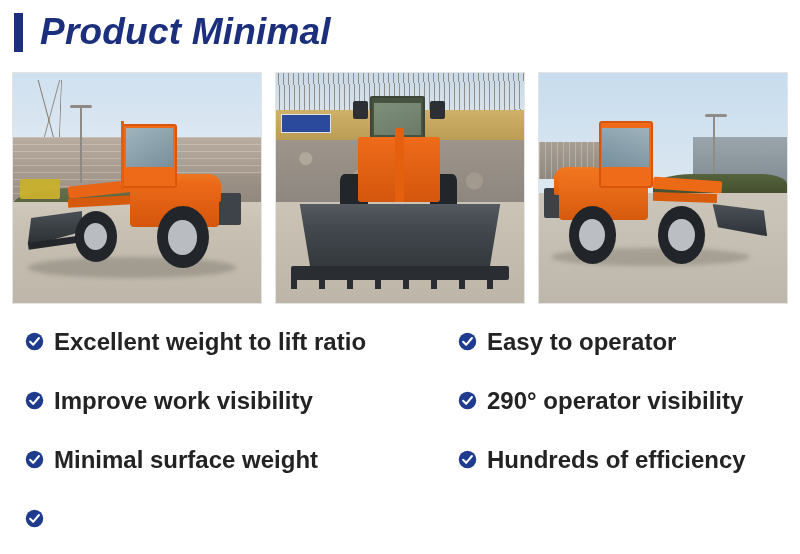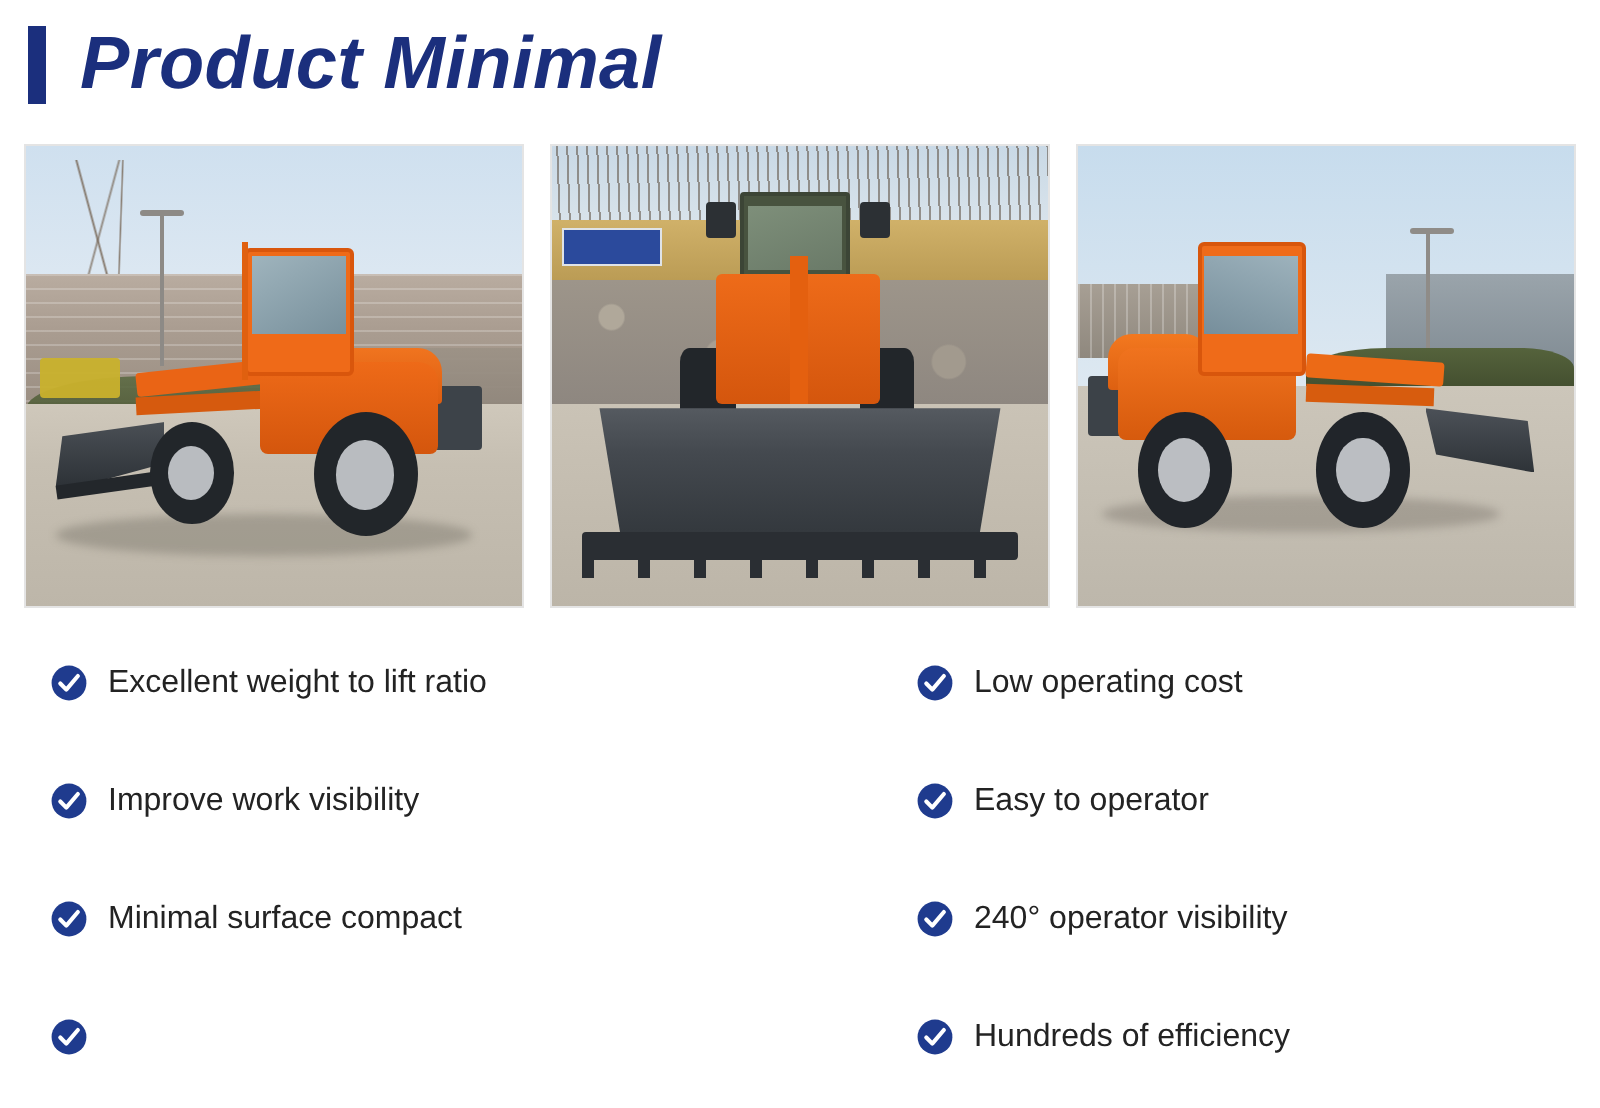--- a/index.html
+++ b/index.html
@@ -128,8 +128,8 @@
   .feat-col.right{left:458px;width:342px;}
   .feat-row{display:flex;align-items:center;height:59px;}
   .check-icon{width:19px;height:19px;flex:0 0 19px;margin-right:10px;display:block;}
-  .feat-text{font-size:16px;color:#232323;line-height:26px;white-space:nowrap;
-    font-family:"Liberation Sans","DejaVu Sans",sans-serif;}
+  .feat-text{font-size:24px;color:#232323;line-height:26px;white-space:nowrap;
+    font-family:"Liberation Sans","DejaVu Sans",sans-serif;font-weight:bold;}
 </style>
 </head>
 <body>

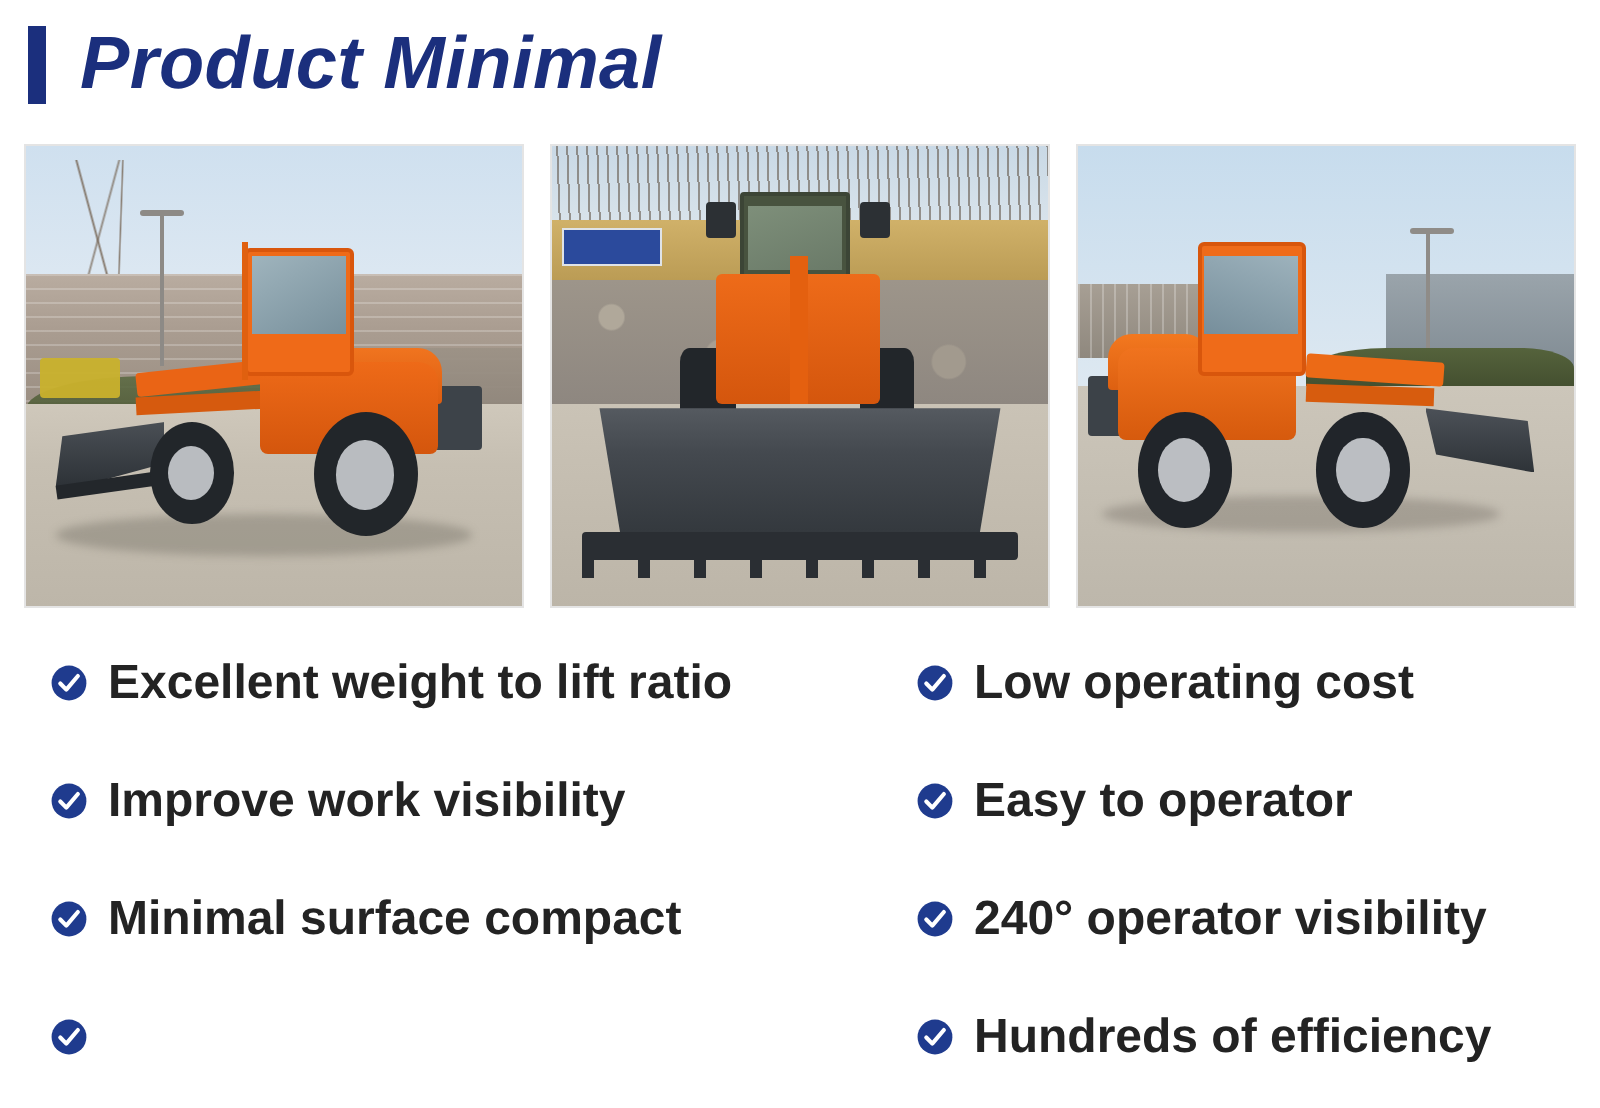--- a/index.html
+++ b/index.html
@@ -254,13 +254,6 @@
           <circle cx="12" cy="12" r="11" fill="#1f3b8e"></circle>
           <path d="M6.5 12.3 L10.3 16.2 L17.6 7.6" fill="none" stroke="#ffffff" stroke-width="2.6" stroke-linecap="round" stroke-linejoin="round"></path>
         </svg>
-        <span class="feat-text">Low operating cost</span>
-      </div>
-      <div class="feat-row">
-        <svg class="check-icon" viewBox="0 0 24 24">
-          <circle cx="12" cy="12" r="11" fill="#1f3b8e"></circle>
-          <path d="M6.5 12.3 L10.3 16.2 L17.6 7.6" fill="none" stroke="#ffffff" stroke-width="2.6" stroke-linecap="round" stroke-linejoin="round"></path>
-        </svg>
         <span class="feat-text">Easy to operator</span>
       </div>
       <div class="feat-row">

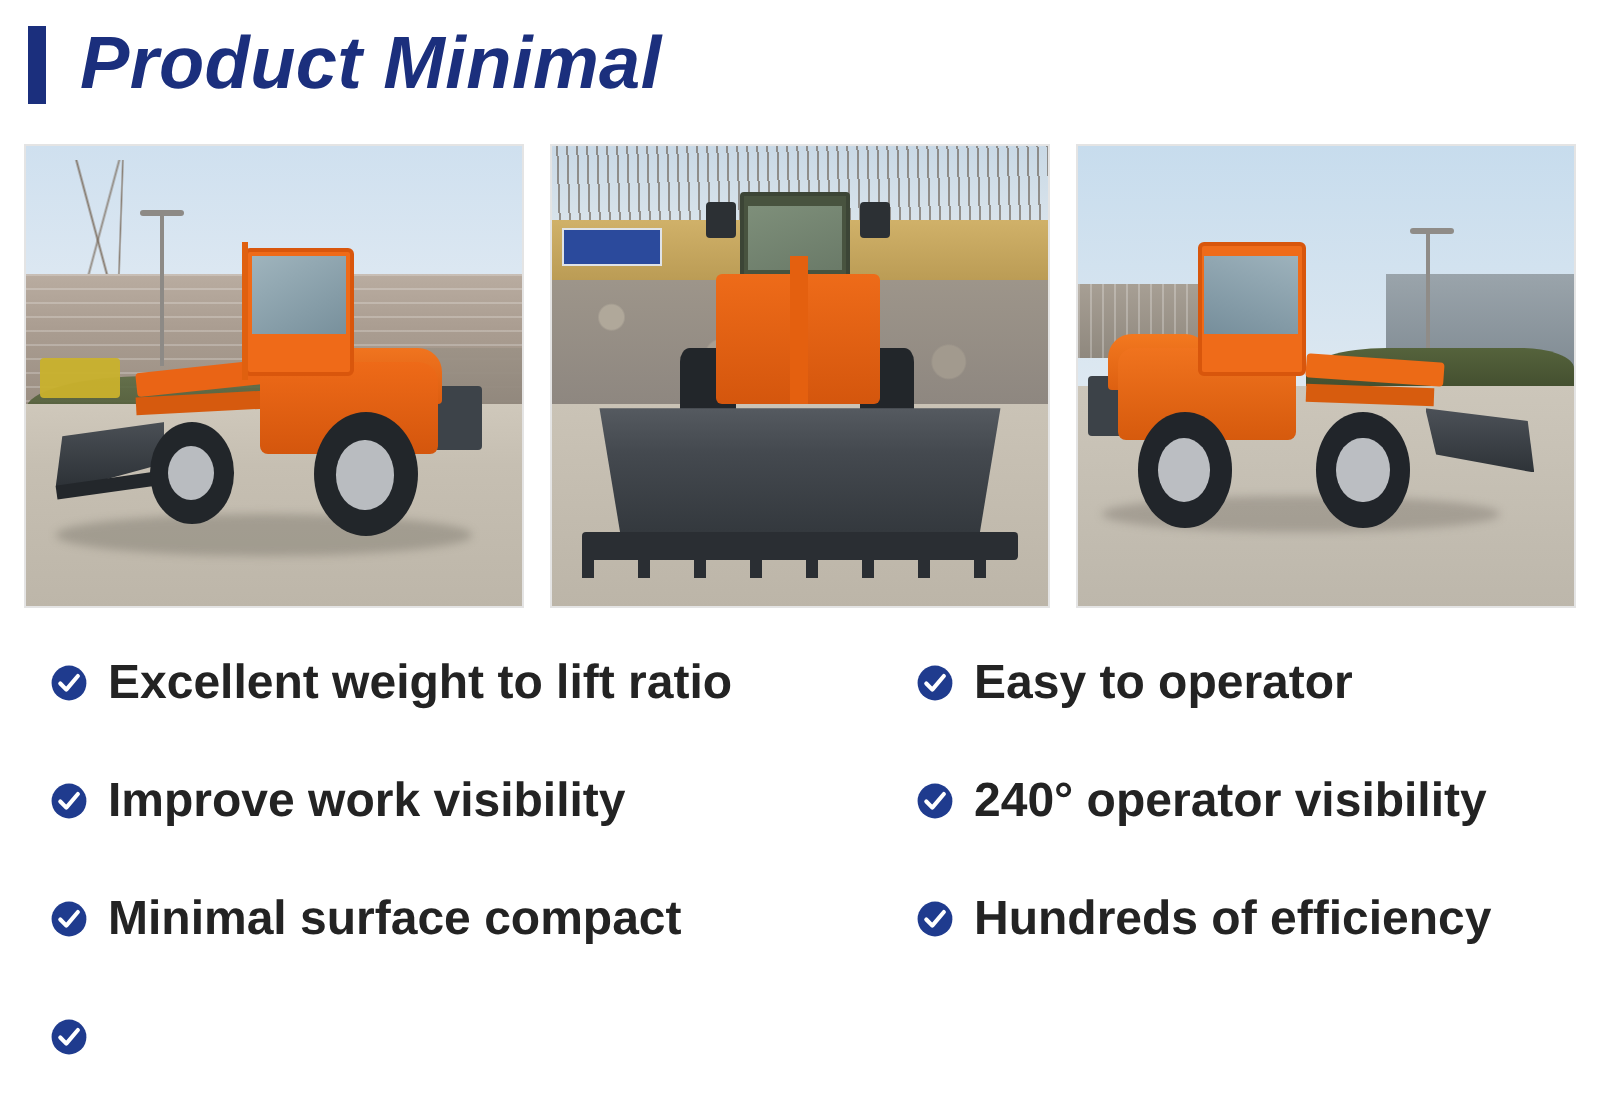--- a/index.html
+++ b/index.html
@@ -261,7 +261,7 @@
           <circle cx="12" cy="12" r="11" fill="#1f3b8e"></circle>
           <path d="M6.5 12.3 L10.3 16.2 L17.6 7.6" fill="none" stroke="#ffffff" stroke-width="2.6" stroke-linecap="round" stroke-linejoin="round"></path>
         </svg>
-        <span class="feat-text">240° operator visibility</span>
+        <span class="feat-text">290° operator visibility</span>
       </div>
       <div class="feat-row">
         <svg class="check-icon" viewBox="0 0 24 24">

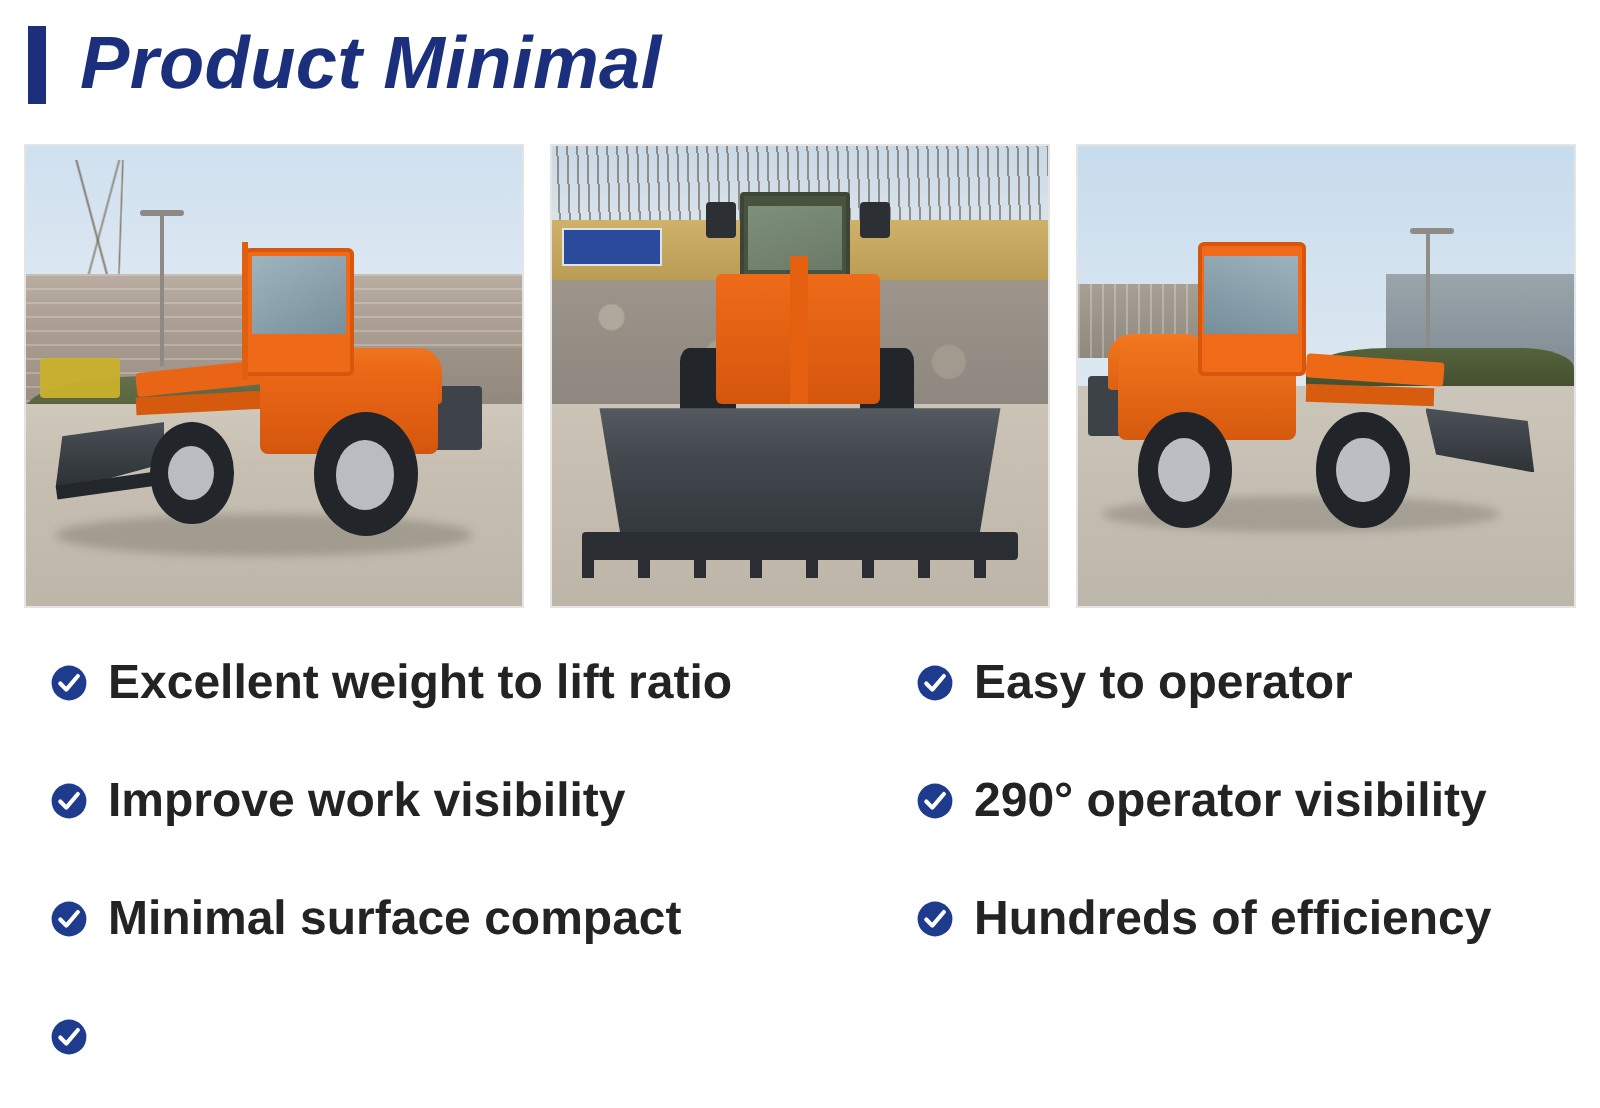--- a/index.html
+++ b/index.html
@@ -238,7 +238,7 @@
           <circle cx="12" cy="12" r="11" fill="#1f3b8e"></circle>
           <path d="M6.5 12.3 L10.3 16.2 L17.6 7.6" fill="none" stroke="#ffffff" stroke-width="2.6" stroke-linecap="round" stroke-linejoin="round"></path>
         </svg>
-        <span class="feat-text">Minimal surface compact</span>
+        <span class="feat-text">Minimal surface weight</span>
       </div>
       <div class="feat-row">
         <svg class="check-icon" viewBox="0 0 24 24">

